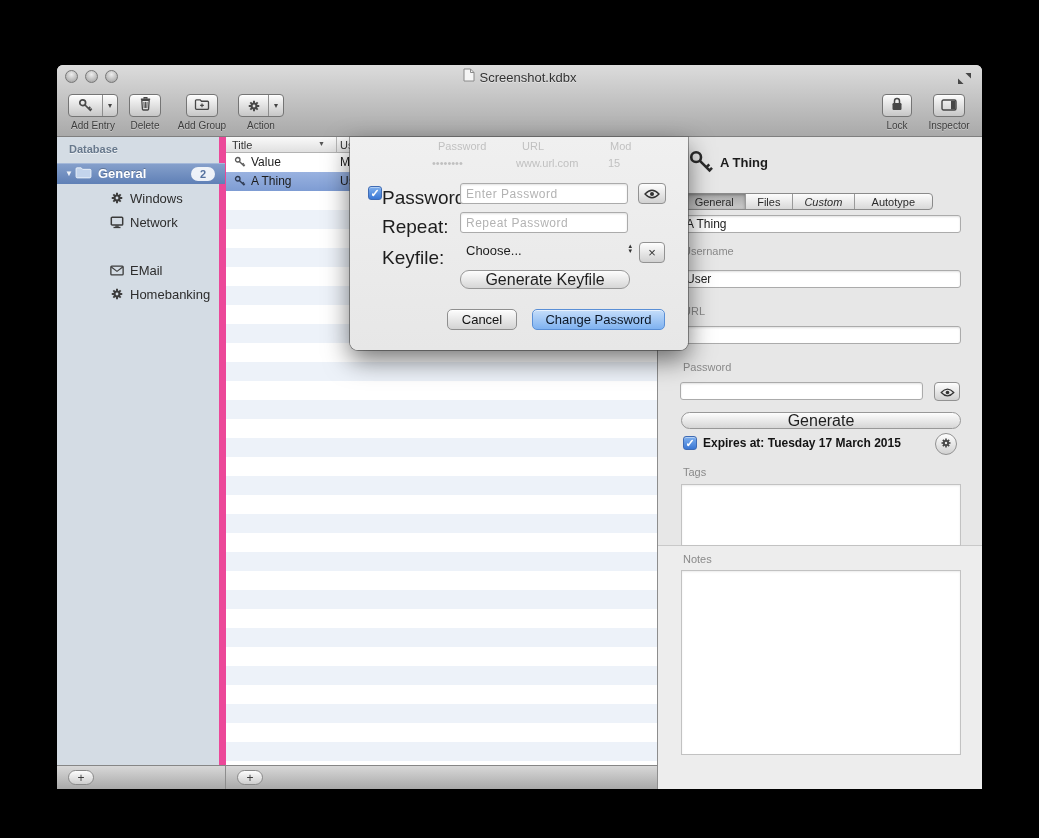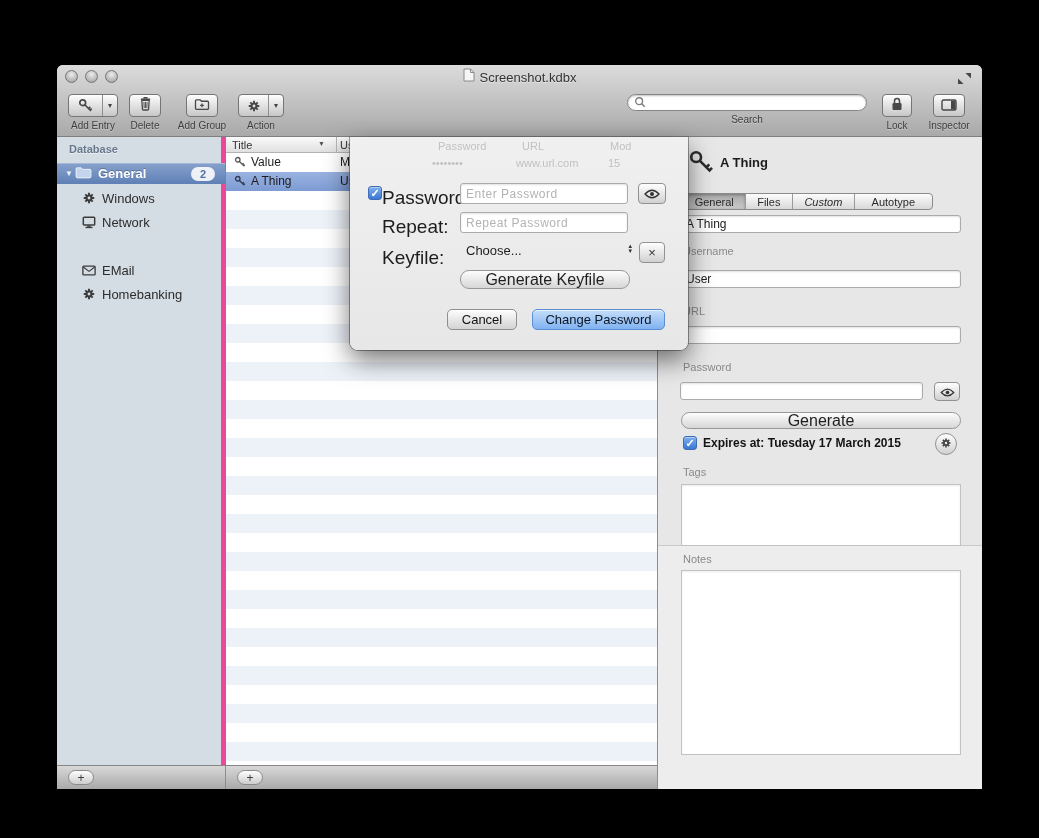--- a/index.html
+++ b/index.html
@@ -185,16 +185,6 @@
         <span class="tb-label">Action</span>
       </div>
 
-      <div class="tb-group" style="left:565px; width:250px;">
-        <div class="search-pill">
-          <span><svg width="12" height="12" viewBox="0 0 14 14">
-                <circle cx="6" cy="6" r="4" fill="none" stroke="#7d7d7d" stroke-width="1.6"></circle>
-                <line x1="9" y1="9" x2="12.5" y2="12.5" stroke="#7d7d7d" stroke-width="1.8"></line>
-              </svg></span>
-          <input type="text" value="" style="">
-        </div>
-        <span class="tb-label">Search</span>
-      </div>
 
       <div class="tb-group" style="left:822px; width:36px;">
         <div class="btn tb-btn" style="width:30px;">

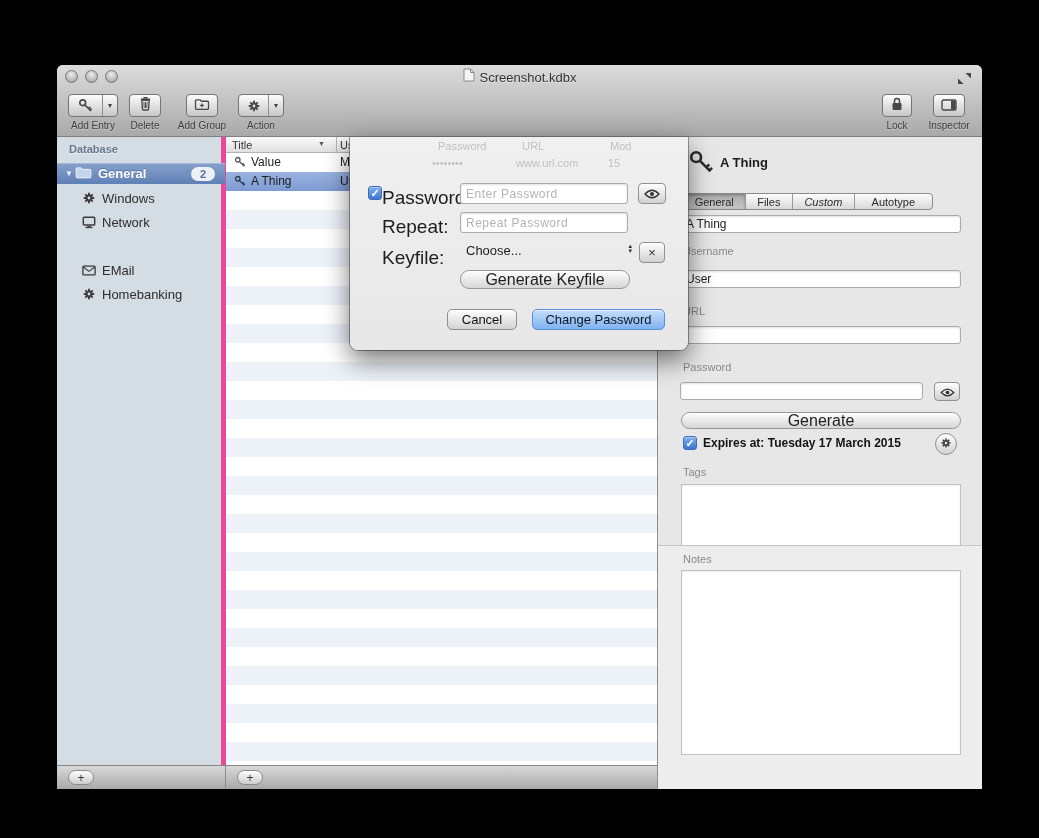--- a/index.html
+++ b/index.html
@@ -33,7 +33,7 @@
 
   
   .sidebar { position:absolute; left:0; top:72px; width:169px; height:628px;
-    background:#d4dce4; border-right:5px solid #ec4899; }
+    background:#d4dce4; border-right:7px solid #ec4899; }
   .side-header { position:absolute; left:12px; top:6px; font-size:11px; font-weight:bold; color:#67788c;
     text-shadow:0 1px 0 rgba(255,255,255,.6); }
   .group-row { position:absolute; left:0; top:26px; width:168px; height:21px;

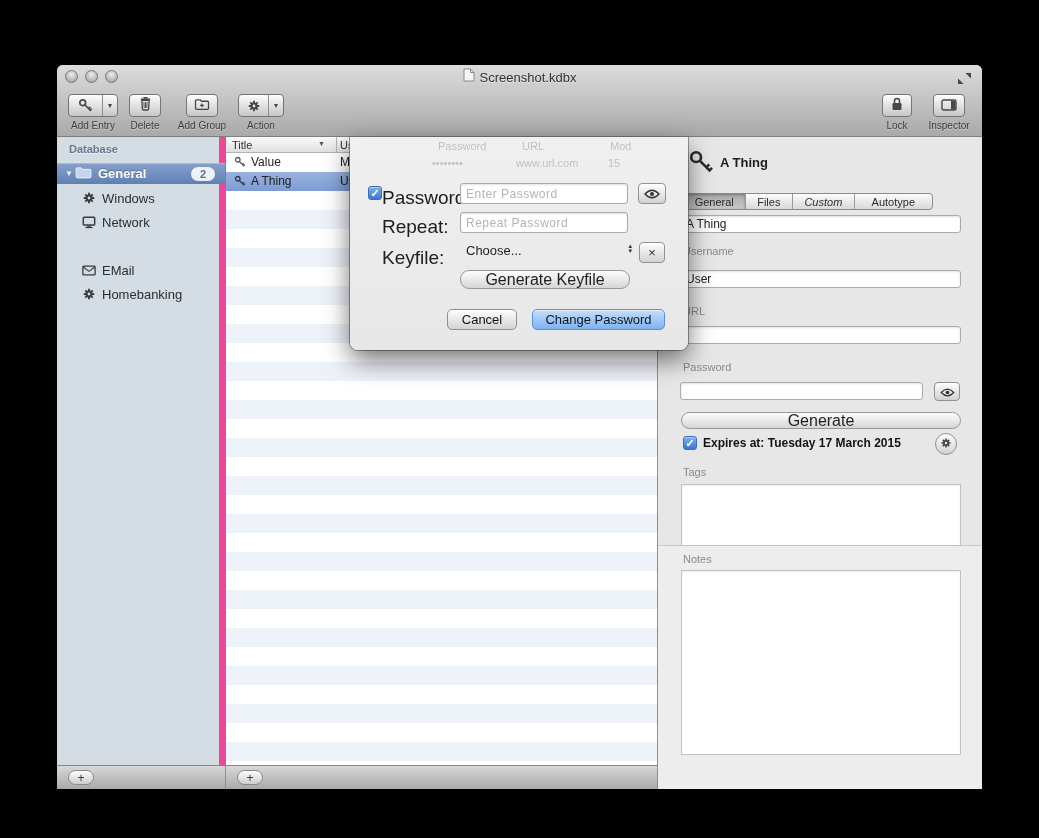--- a/index.html
+++ b/index.html
@@ -46,7 +46,7 @@
     background:rgba(255,255,255,.88); color:#54719f; font-size:11px; font-weight:bold;
     display:flex; align-items:center; justify-content:center; }
   .side-item { position:absolute; left:0; width:168px; height:24px; display:flex; align-items:center;
-    padding-left:24px; }
+    padding-left:52px; }
   .side-item .icn { width:16px; display:flex; justify-content:center; }
   .side-item .lab { font-size:13px; color:#2d2d2d; margin-left:5px; }
 

